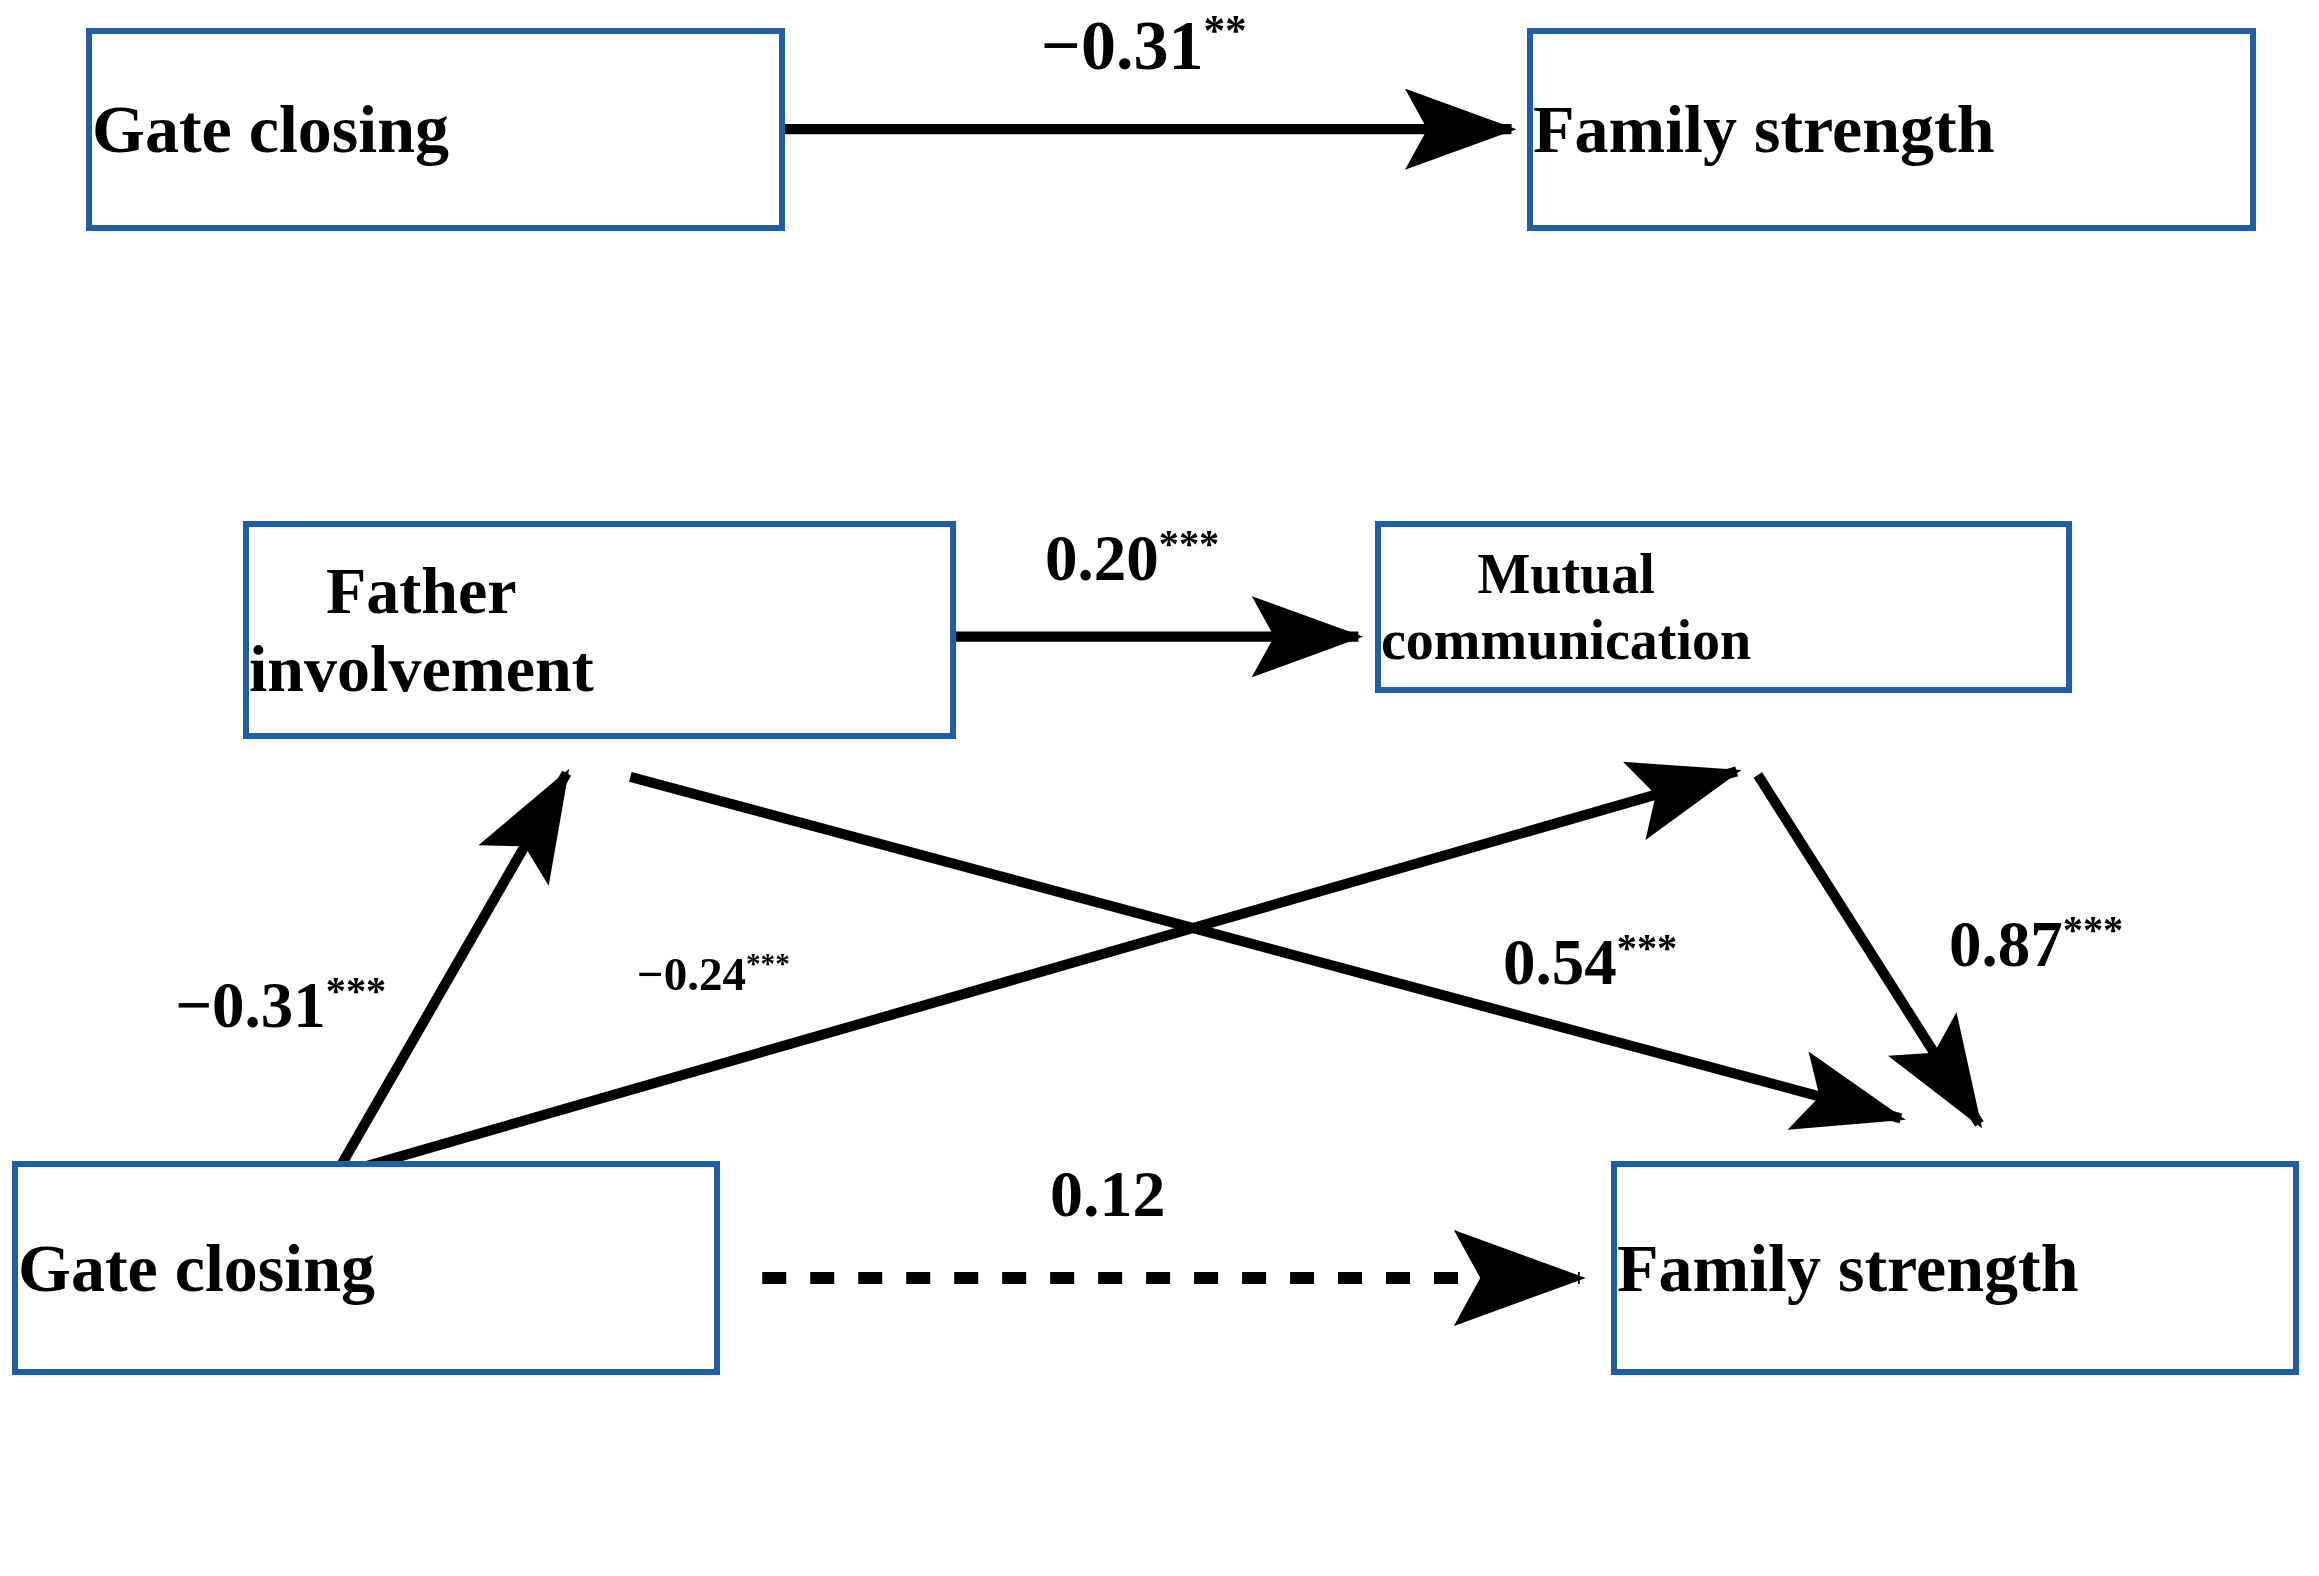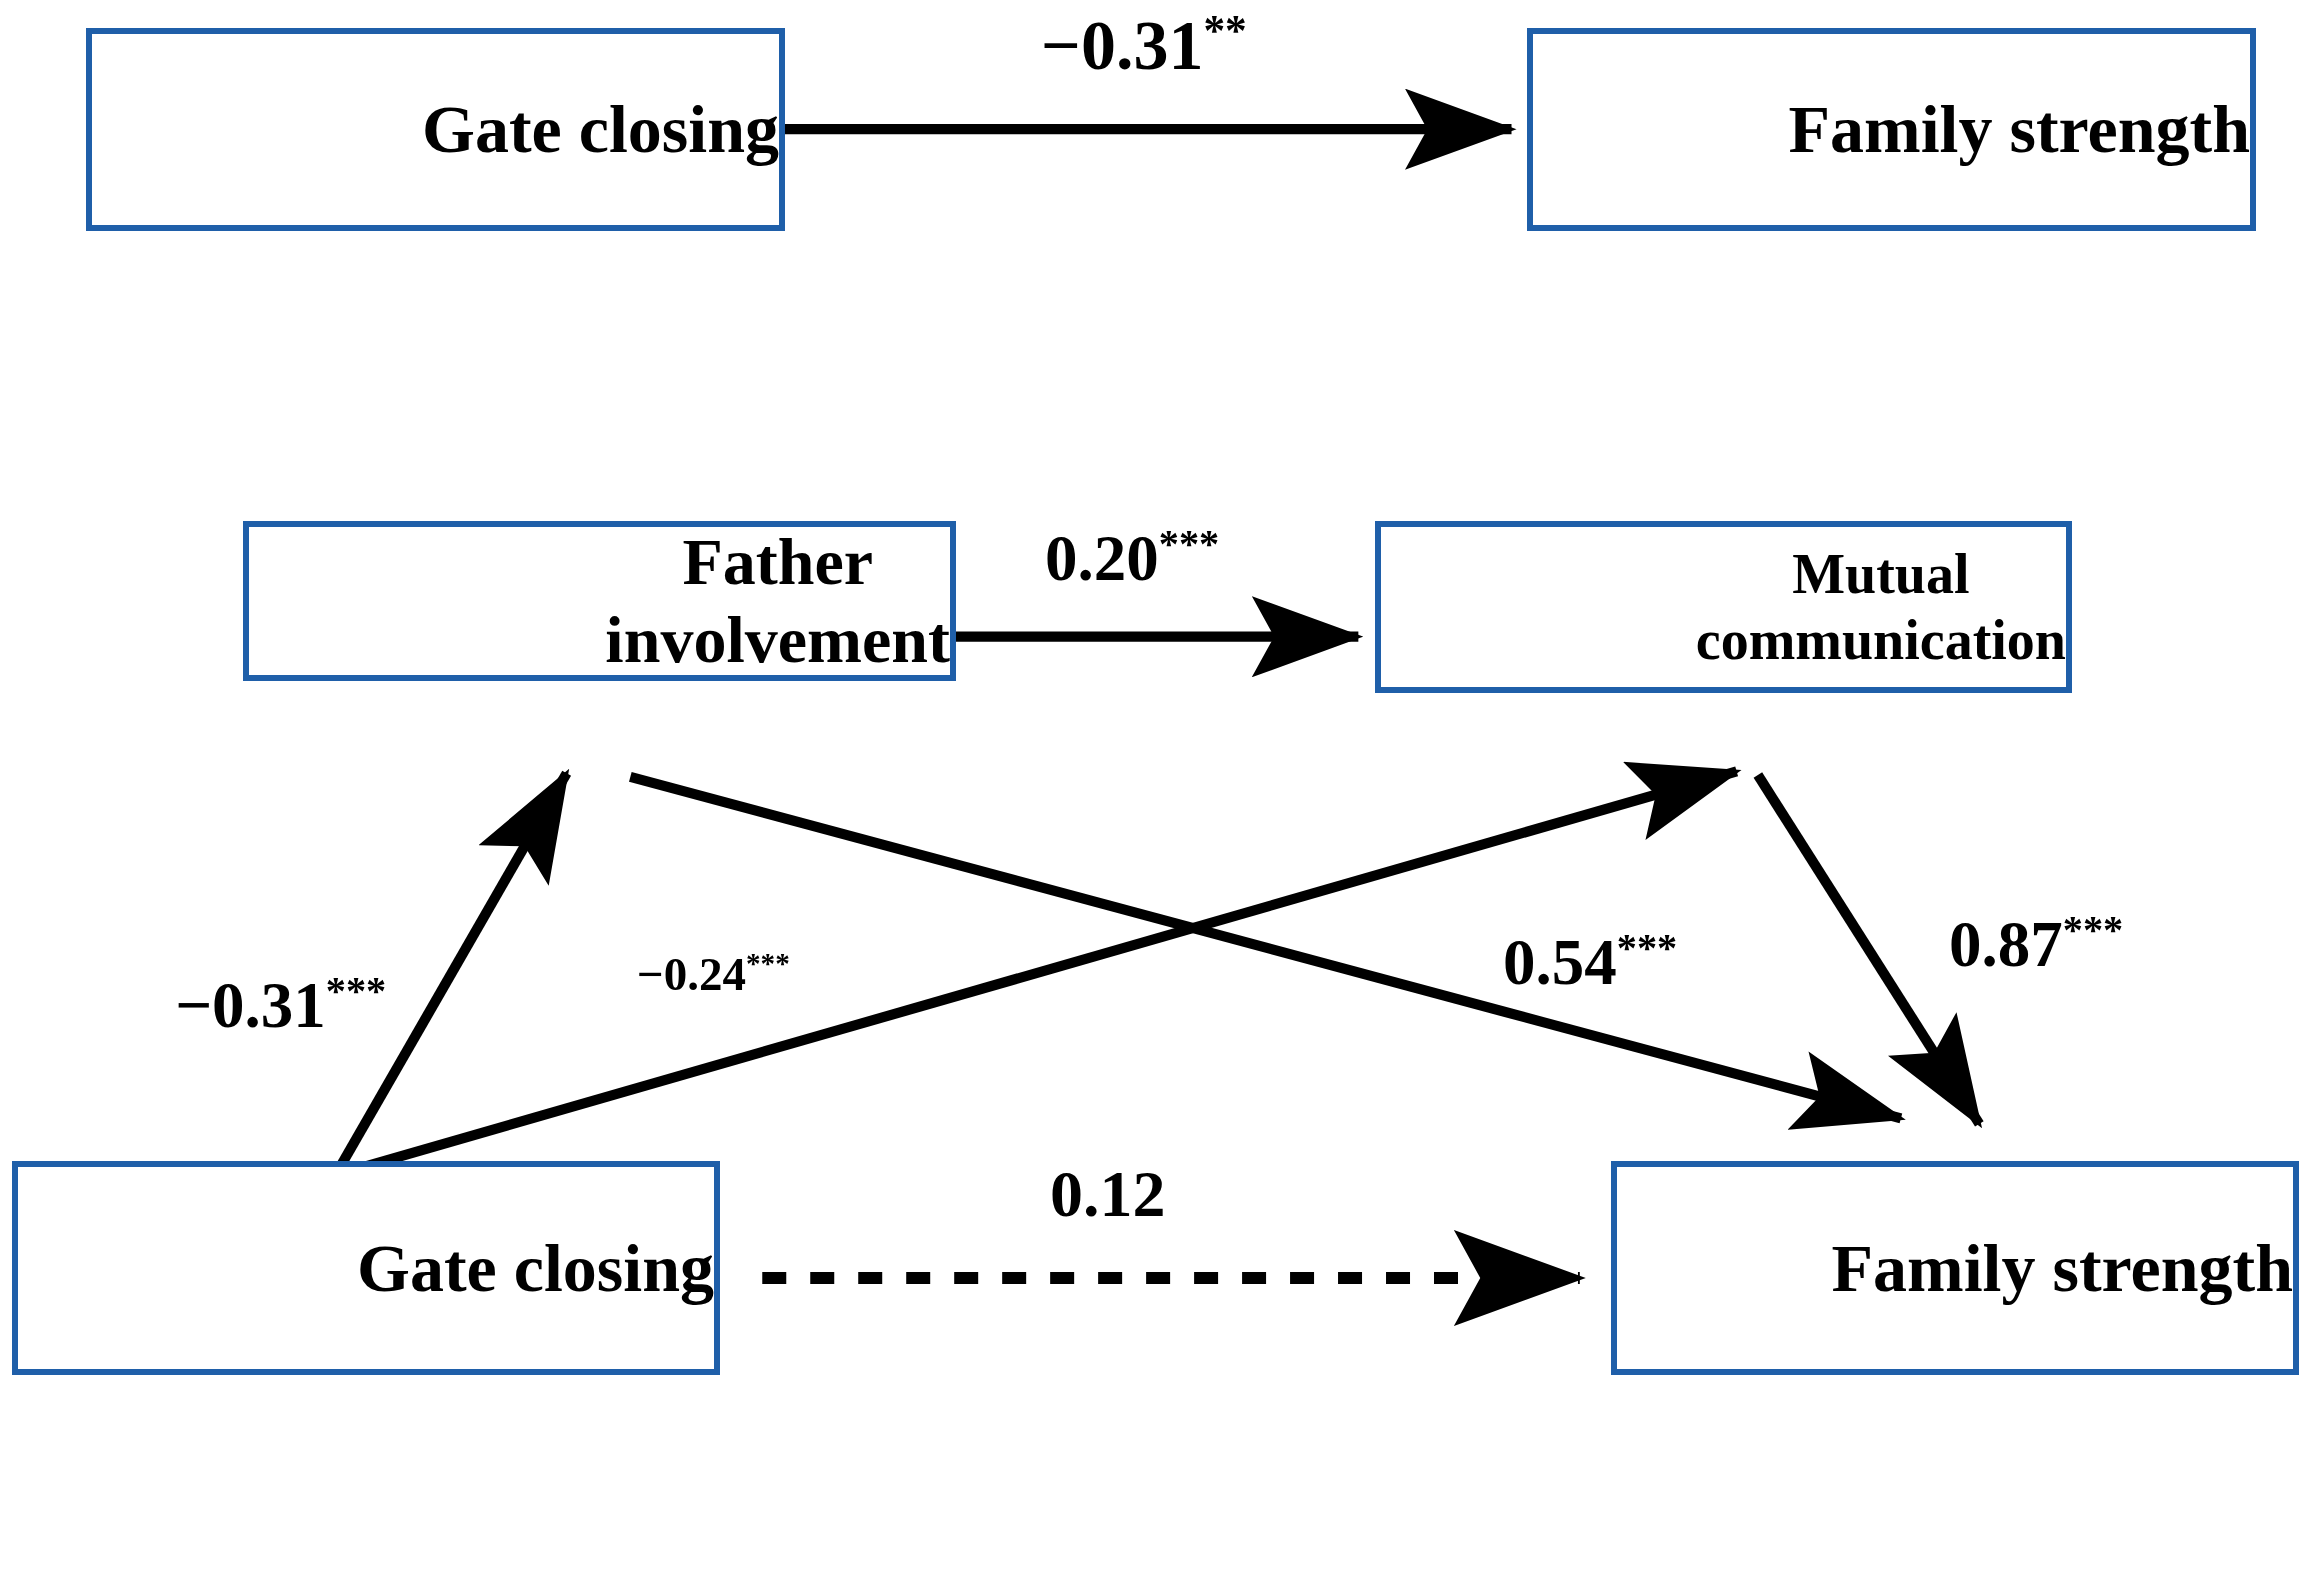--- a/index.html
+++ b/index.html
@@ -22,7 +22,7 @@
     background: #ffffff;
     display: flex;
     align-items: center;
-    justify-content: flex-end;
+    justify-content: flex-start;
     text-align: center;
     font-weight: bold;
     color: #000000;

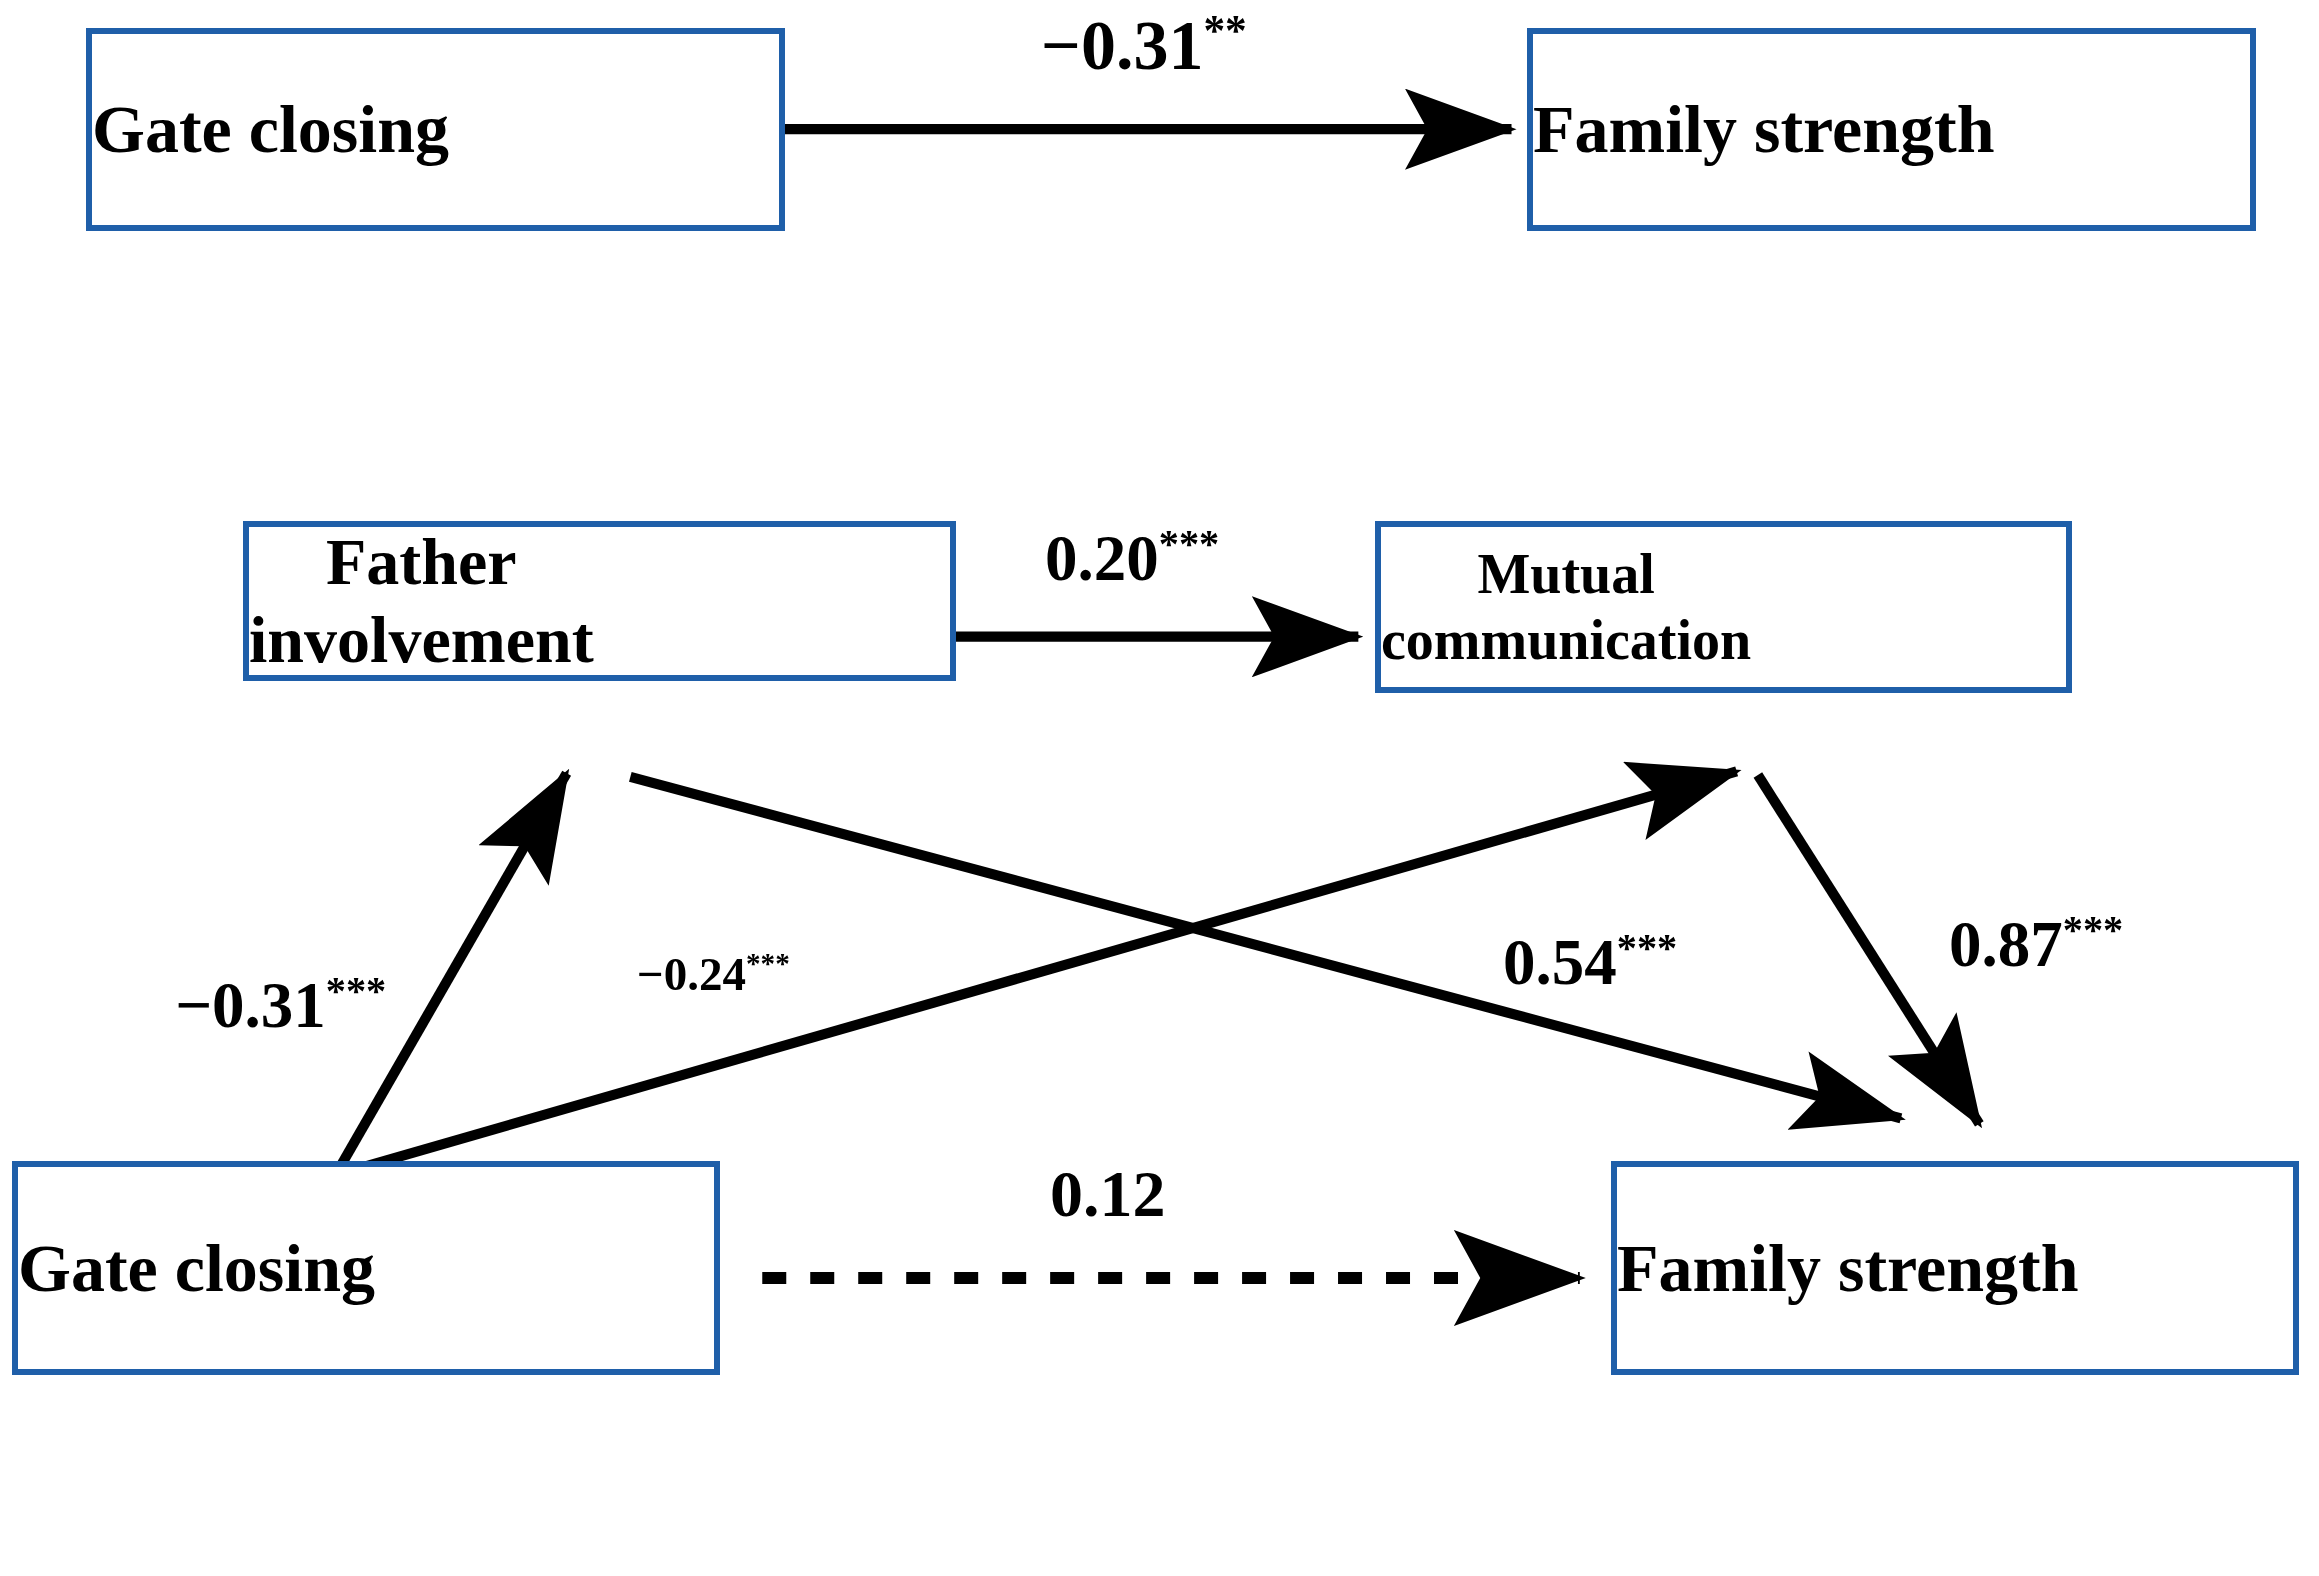--- a/index.html
+++ b/index.html
@@ -113,7 +113,7 @@
     <span>−0.31</span><sup>**</sup>
   </div>
 
-  <div class="node" style="left:243px; top:521px; width:713px; height:160px; font-size:66px;">
+  <div class="node" style="left:243px; top:521px; width:713px; height:218px; font-size:66px;">
     <span class="node-label">Father
 involvement</span>
   </div>

